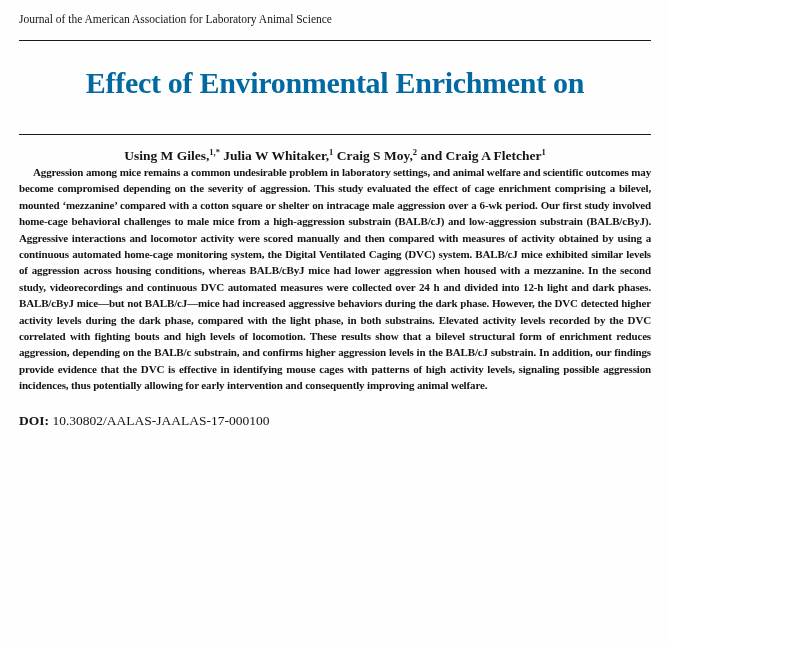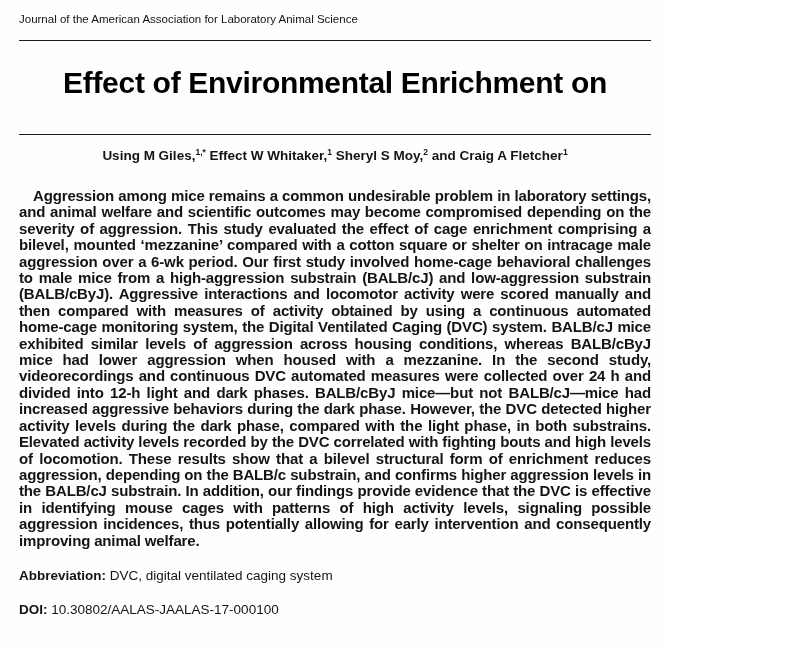--- a/index.html
+++ b/index.html
@@ -10,7 +10,7 @@
     height: 647px;
     background: #fefefe;
     color: #111111;
-    font-family: Liberation Sans, sans-serif;
+    font-family: Liberation Serif, serif;
     padding: 12px 17px 0 19px;
     overflow: hidden;
   }

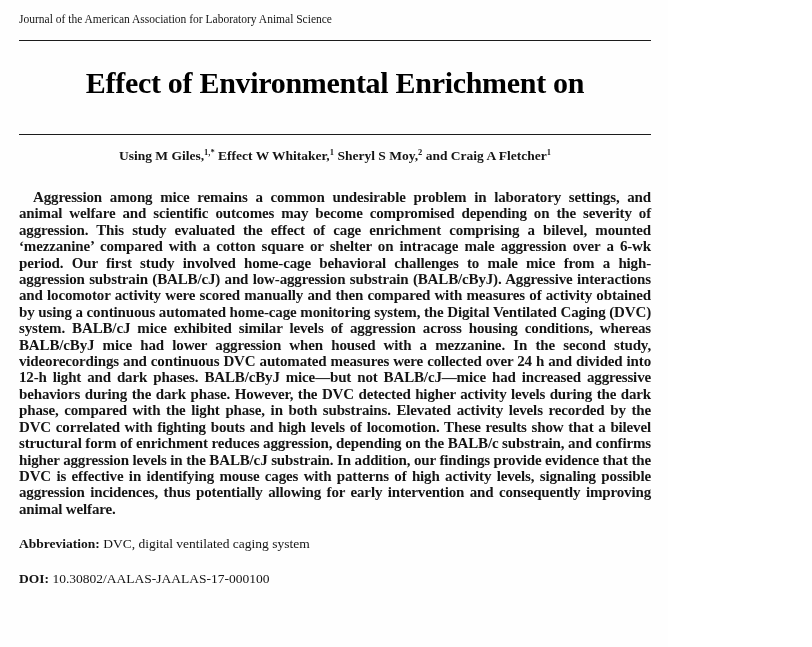--- a/index.html
+++ b/index.html
@@ -36,7 +36,7 @@
     font-weight: bold;
     line-height: 39px;
     letter-spacing: -0.3px;
-    color: #000000;
+    color: #0369a1;
   }
   .authors {
     margin-top: 13px;

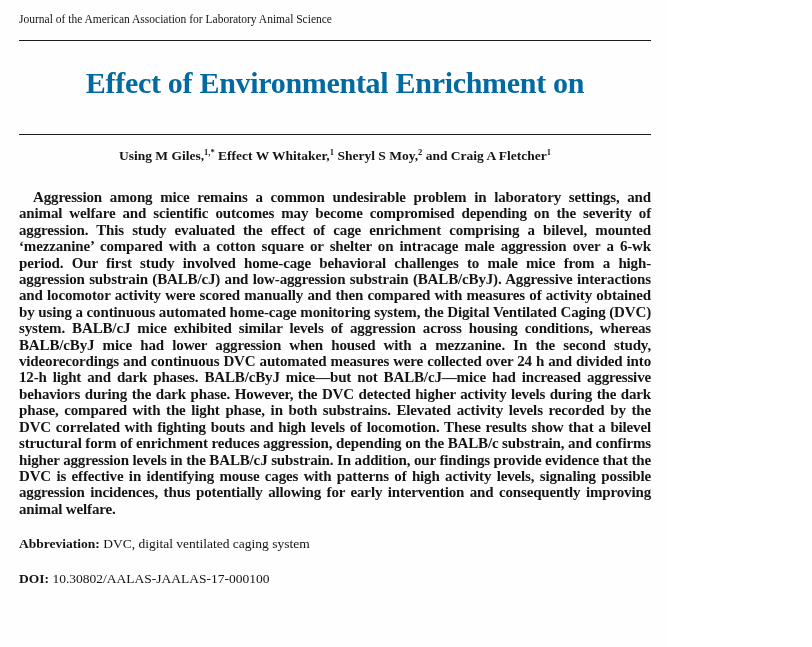--- a/index.html
+++ b/index.html
@@ -87,7 +87,7 @@
   <hr class="rule rule-authors">
 
   <div class="authors">
-    <span><span>Using M Giles,</span><sup>1,*</sup></span><span><span> Effect W Whitaker,</span><sup>1</sup></span><span><span> Sheryl S Moy,</span><sup>2</sup></span><span><span> and Craig A Fletcher</span><sup>1</sup></span>
+    <span><span>Using M Giles,</span><sup>1,*</sup></span><span><span> Julia W Whitaker,</span><sup>1</sup></span><span><span> Sheryl S Moy,</span><sup>2</sup></span><span><span> and Craig A Fletcher</span><sup>1</sup></span>
   </div>
 
   <p class="abstract">Aggression among mice remains a common undesirable problem in laboratory settings, and animal welfare and scientific outcomes may become compromised depending on the severity of aggression. This study evaluated the effect of cage enrichment comprising a bilevel, mounted ‘mezzanine’ compared with a cotton square or shelter on intracage male aggression over a 6-wk period. Our first study involved home-cage behavioral challenges to male mice from a high-aggression substrain (BALB/cJ) and low-aggression substrain (BALB/cByJ). Aggressive interactions and locomotor activity were scored manually and then compared with measures of activity obtained by using a continuous automated home-cage monitoring system, the Digital Ventilated Caging (DVC) system. BALB/cJ mice exhibited similar levels of aggression across housing conditions, whereas BALB/cByJ mice had lower aggression when housed with a mezzanine. In the second study, videorecordings and continuous DVC automated measures were collected over 24 h and divided into 12-h light and dark phases. BALB/cByJ mice—but not BALB/cJ—mice had increased aggressive behaviors during the dark phase. However, the DVC detected higher activity levels during the dark phase, compared with the light phase, in both substrains. Elevated activity levels recorded by the DVC correlated with fighting bouts and high levels of locomotion. These results show that a bilevel structural form of enrichment reduces aggression, depending on the BALB/c substrain, and confirms higher aggression levels in the BALB/cJ substrain. In addition, our findings provide evidence that the DVC is effective in identifying mouse cages with patterns of high activity levels, signaling possible aggression incidences, thus potentially allowing for early intervention and consequently improving animal welfare.</p>

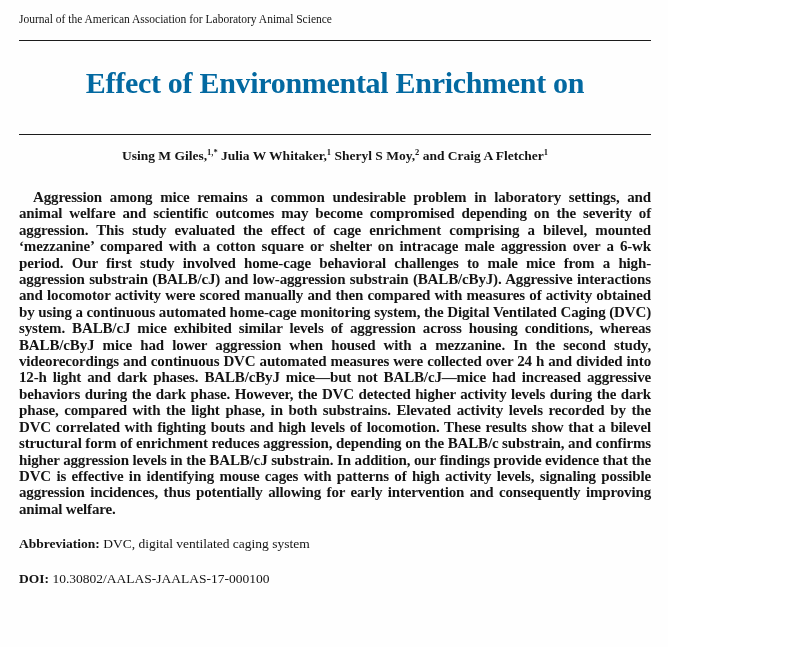--- a/index.html
+++ b/index.html
@@ -87,7 +87,7 @@
   <hr class="rule rule-authors">
 
   <div class="authors">
-    <span><span>Using M Giles,</span><sup>1,*</sup></span><span><span> Julia W Whitaker,</span><sup>1</sup></span><span><span> Sheryl S Moy,</span><sup>2</sup></span><span><span> and Craig A Fletcher</span><sup>1</sup></span>
+    <span><span>Using M Giles,</span><sup>1,*</sup></span><span><span> Julia W Whitaker,</span><sup>1</sup></span><span><span> Craig S Moy,</span><sup>2</sup></span><span><span> and Craig A Fletcher</span><sup>1</sup></span>
   </div>
 
   <p class="abstract">Aggression among mice remains a common undesirable problem in laboratory settings, and animal welfare and scientific outcomes may become compromised depending on the severity of aggression. This study evaluated the effect of cage enrichment comprising a bilevel, mounted ‘mezzanine’ compared with a cotton square or shelter on intracage male aggression over a 6-wk period. Our first study involved home-cage behavioral challenges to male mice from a high-aggression substrain (BALB/cJ) and low-aggression substrain (BALB/cByJ). Aggressive interactions and locomotor activity were scored manually and then compared with measures of activity obtained by using a continuous automated home-cage monitoring system, the Digital Ventilated Caging (DVC) system. BALB/cJ mice exhibited similar levels of aggression across housing conditions, whereas BALB/cByJ mice had lower aggression when housed with a mezzanine. In the second study, videorecordings and continuous DVC automated measures were collected over 24 h and divided into 12-h light and dark phases. BALB/cByJ mice—but not BALB/cJ—mice had increased aggressive behaviors during the dark phase. However, the DVC detected higher activity levels during the dark phase, compared with the light phase, in both substrains. Elevated activity levels recorded by the DVC correlated with fighting bouts and high levels of locomotion. These results show that a bilevel structural form of enrichment reduces aggression, depending on the BALB/c substrain, and confirms higher aggression levels in the BALB/cJ substrain. In addition, our findings provide evidence that the DVC is effective in identifying mouse cages with patterns of high activity levels, signaling possible aggression incidences, thus potentially allowing for early intervention and consequently improving animal welfare.</p>

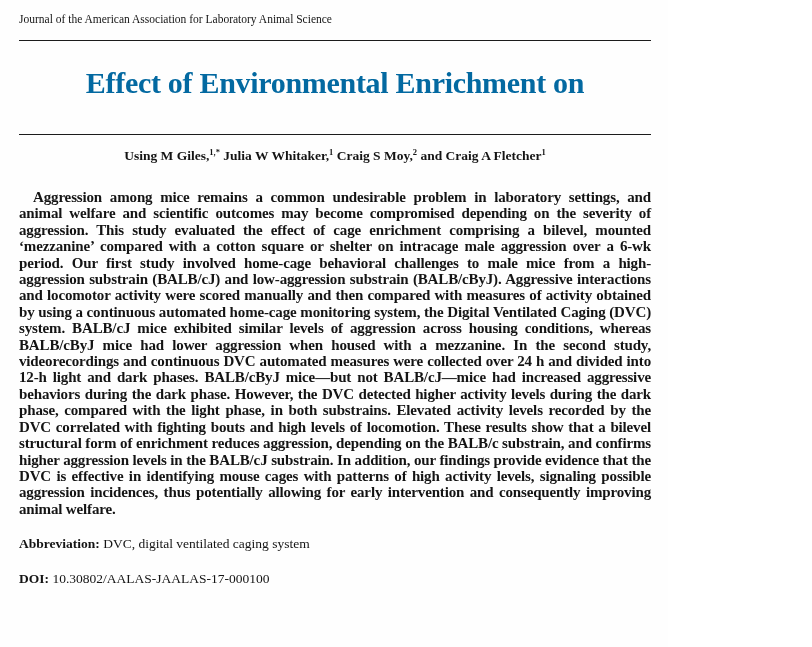--- a/index.html
+++ b/index.html
@@ -51,8 +51,7 @@
     line-height: 0;
   }
   .abstract {
-    margin-top: 25px;
-    font-size: 15px;
+    font-size: 11px;
     font-weight: bold;
     line-height: 16.4px;
     text-align: justify;

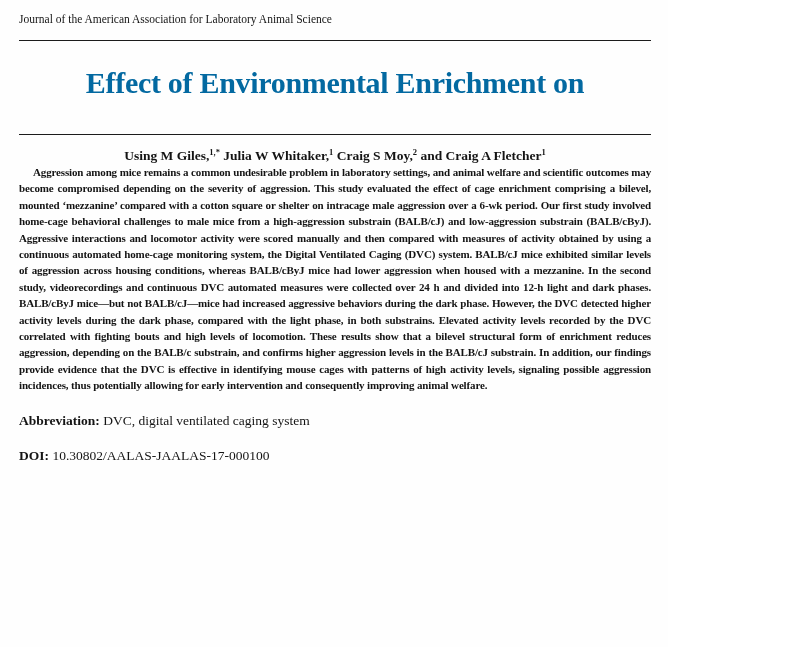--- a/index.html
+++ b/index.html
@@ -91,9 +91,6 @@
 
   <p class="abstract">Aggression among mice remains a common undesirable problem in laboratory settings, and animal welfare and scientific outcomes may become compromised depending on the severity of aggression. This study evaluated the effect of cage enrichment comprising a bilevel, mounted ‘mezzanine’ compared with a cotton square or shelter on intracage male aggression over a 6-wk period. Our first study involved home-cage behavioral challenges to male mice from a high-aggression substrain (BALB/cJ) and low-aggression substrain (BALB/cByJ). Aggressive interactions and locomotor activity were scored manually and then compared with measures of activity obtained by using a continuous automated home-cage monitoring system, the Digital Ventilated Caging (DVC) system. BALB/cJ mice exhibited similar levels of aggression across housing conditions, whereas BALB/cByJ mice had lower aggression when housed with a mezzanine. In the second study, videorecordings and continuous DVC automated measures were collected over 24 h and divided into 12-h light and dark phases. BALB/cByJ mice—but not BALB/cJ—mice had increased aggressive behaviors during the dark phase. However, the DVC detected higher activity levels during the dark phase, compared with the light phase, in both substrains. Elevated activity levels recorded by the DVC correlated with fighting bouts and high levels of locomotion. These results show that a bilevel structural form of enrichment reduces aggression, depending on the BALB/c substrain, and confirms higher aggression levels in the BALB/cJ substrain. In addition, our findings provide evidence that the DVC is effective in identifying mouse cages with patterns of high activity levels, signaling possible aggression incidences, thus potentially allowing for early intervention and consequently improving animal welfare.</p>
 
-  <p class="meta-line">
-    <span class="meta-label">Abbreviation:</span><span> DVC, digital ventilated caging system</span>
-  </p>
 
   <p class="meta-line">
     <span class="meta-label">DOI:</span><span> 10.30802/AALAS-JAALAS-17-000100</span>

